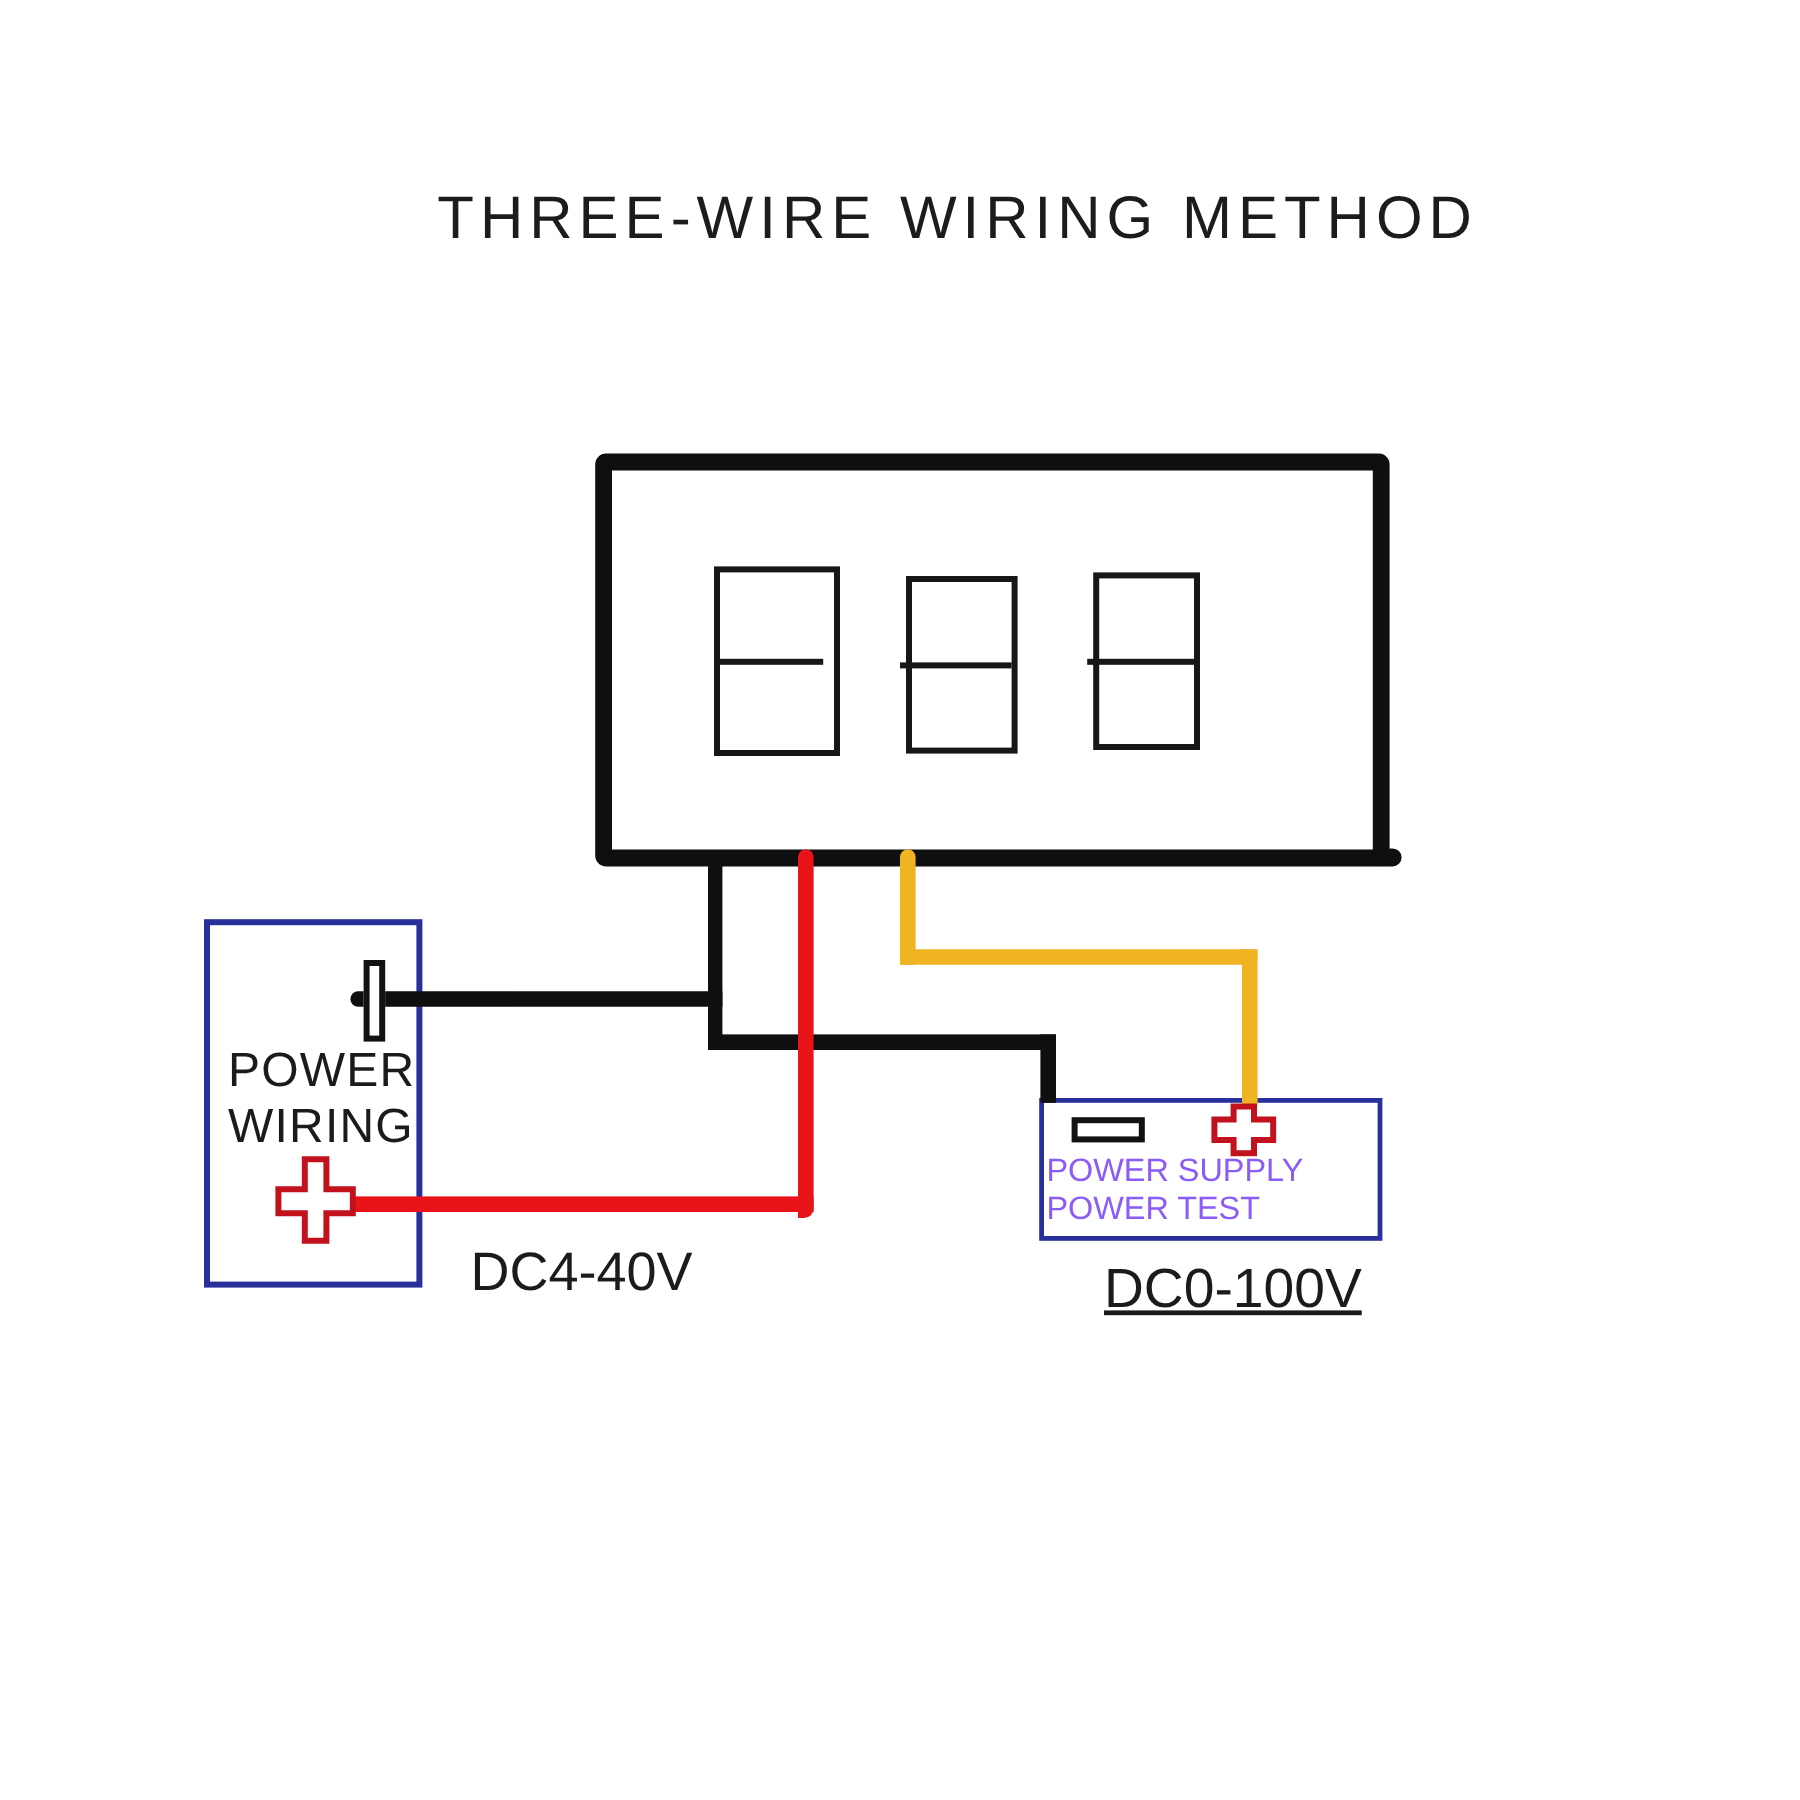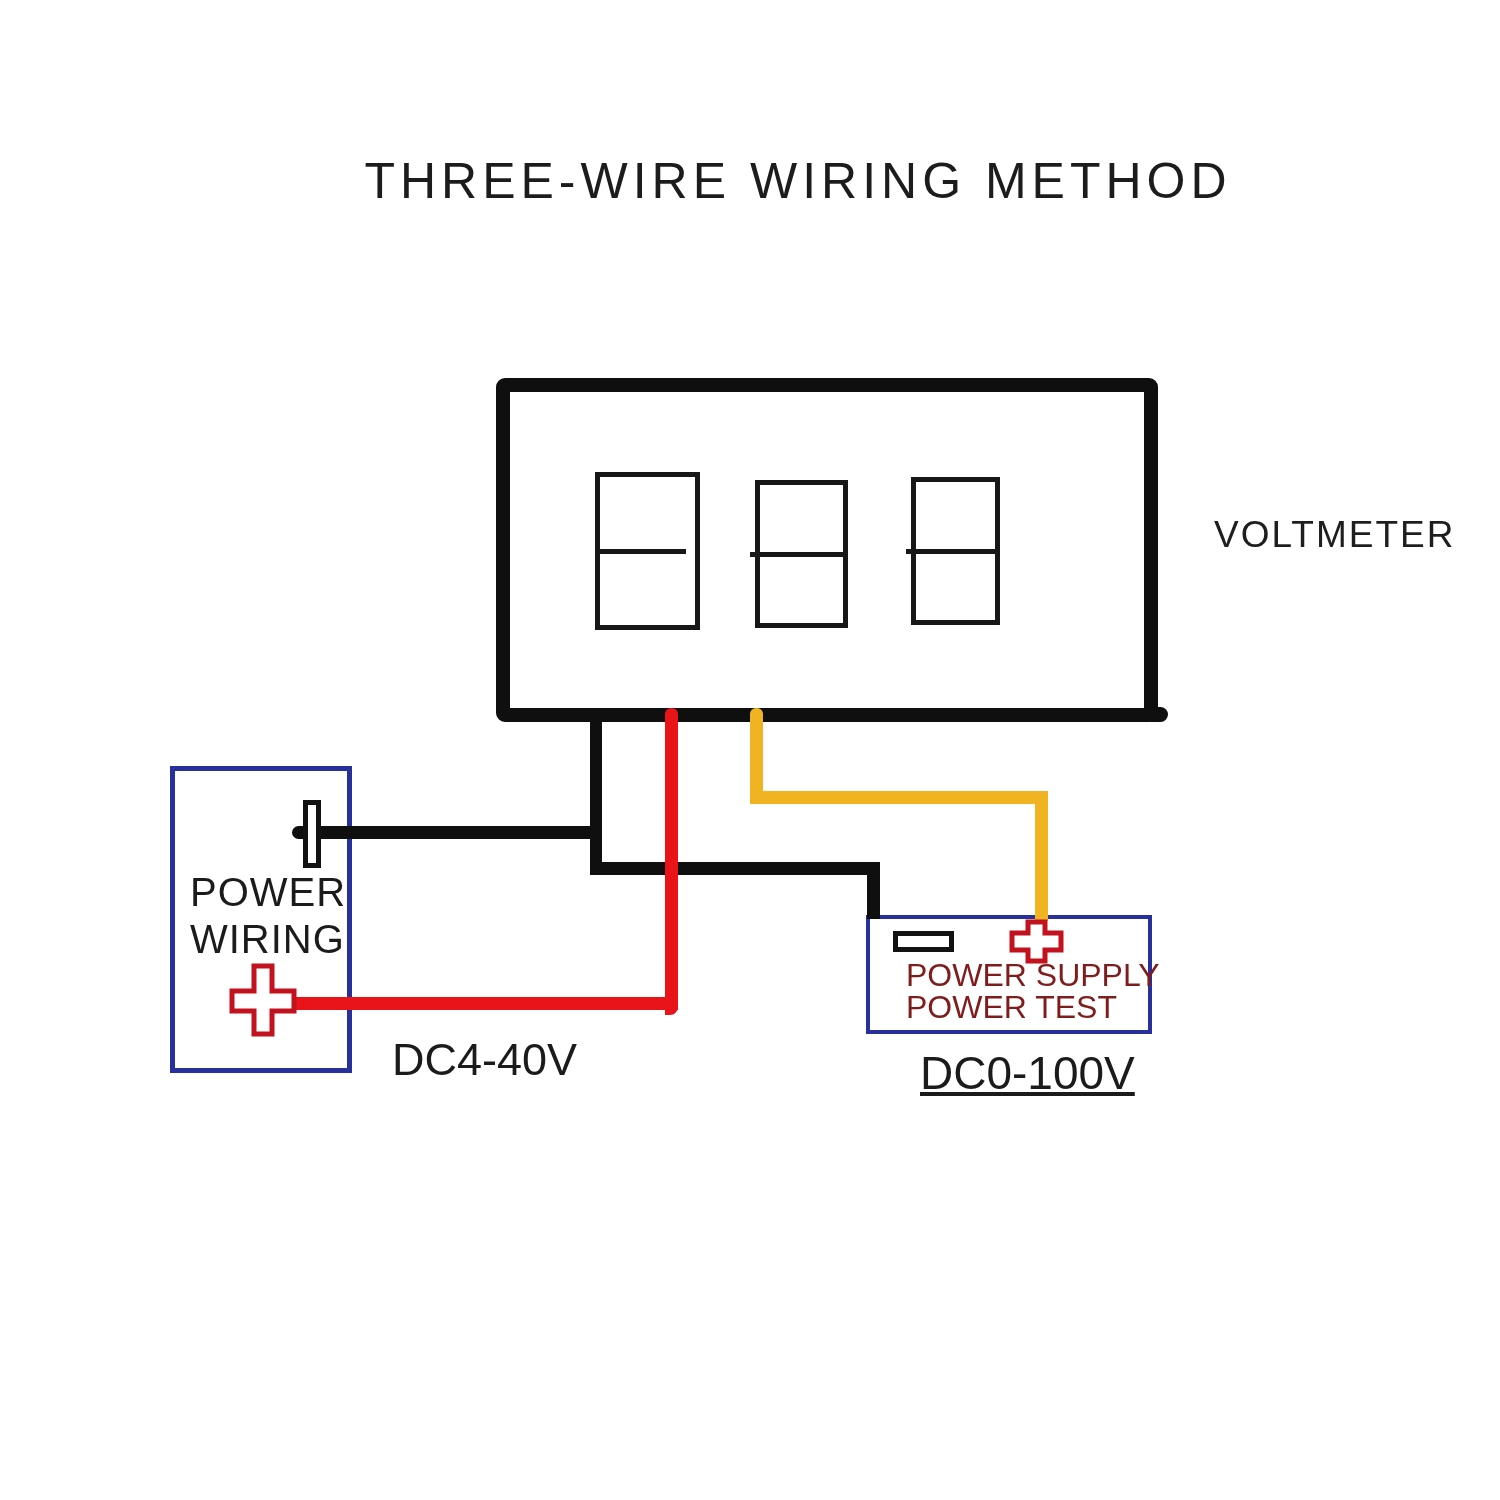--- a/index.html
+++ b/index.html
@@ -87,7 +87,6 @@
   <div id="digit-3" class="abs digit">
       <div class="digit-mid"></div>
     </div>
-  <div id="voltmeter-label" class="abs">VOLTMETER</div>
 
   <div id="wire-red-drop" class="wire red"></div>
   <div id="wire-red-across" class="wire red"></div>

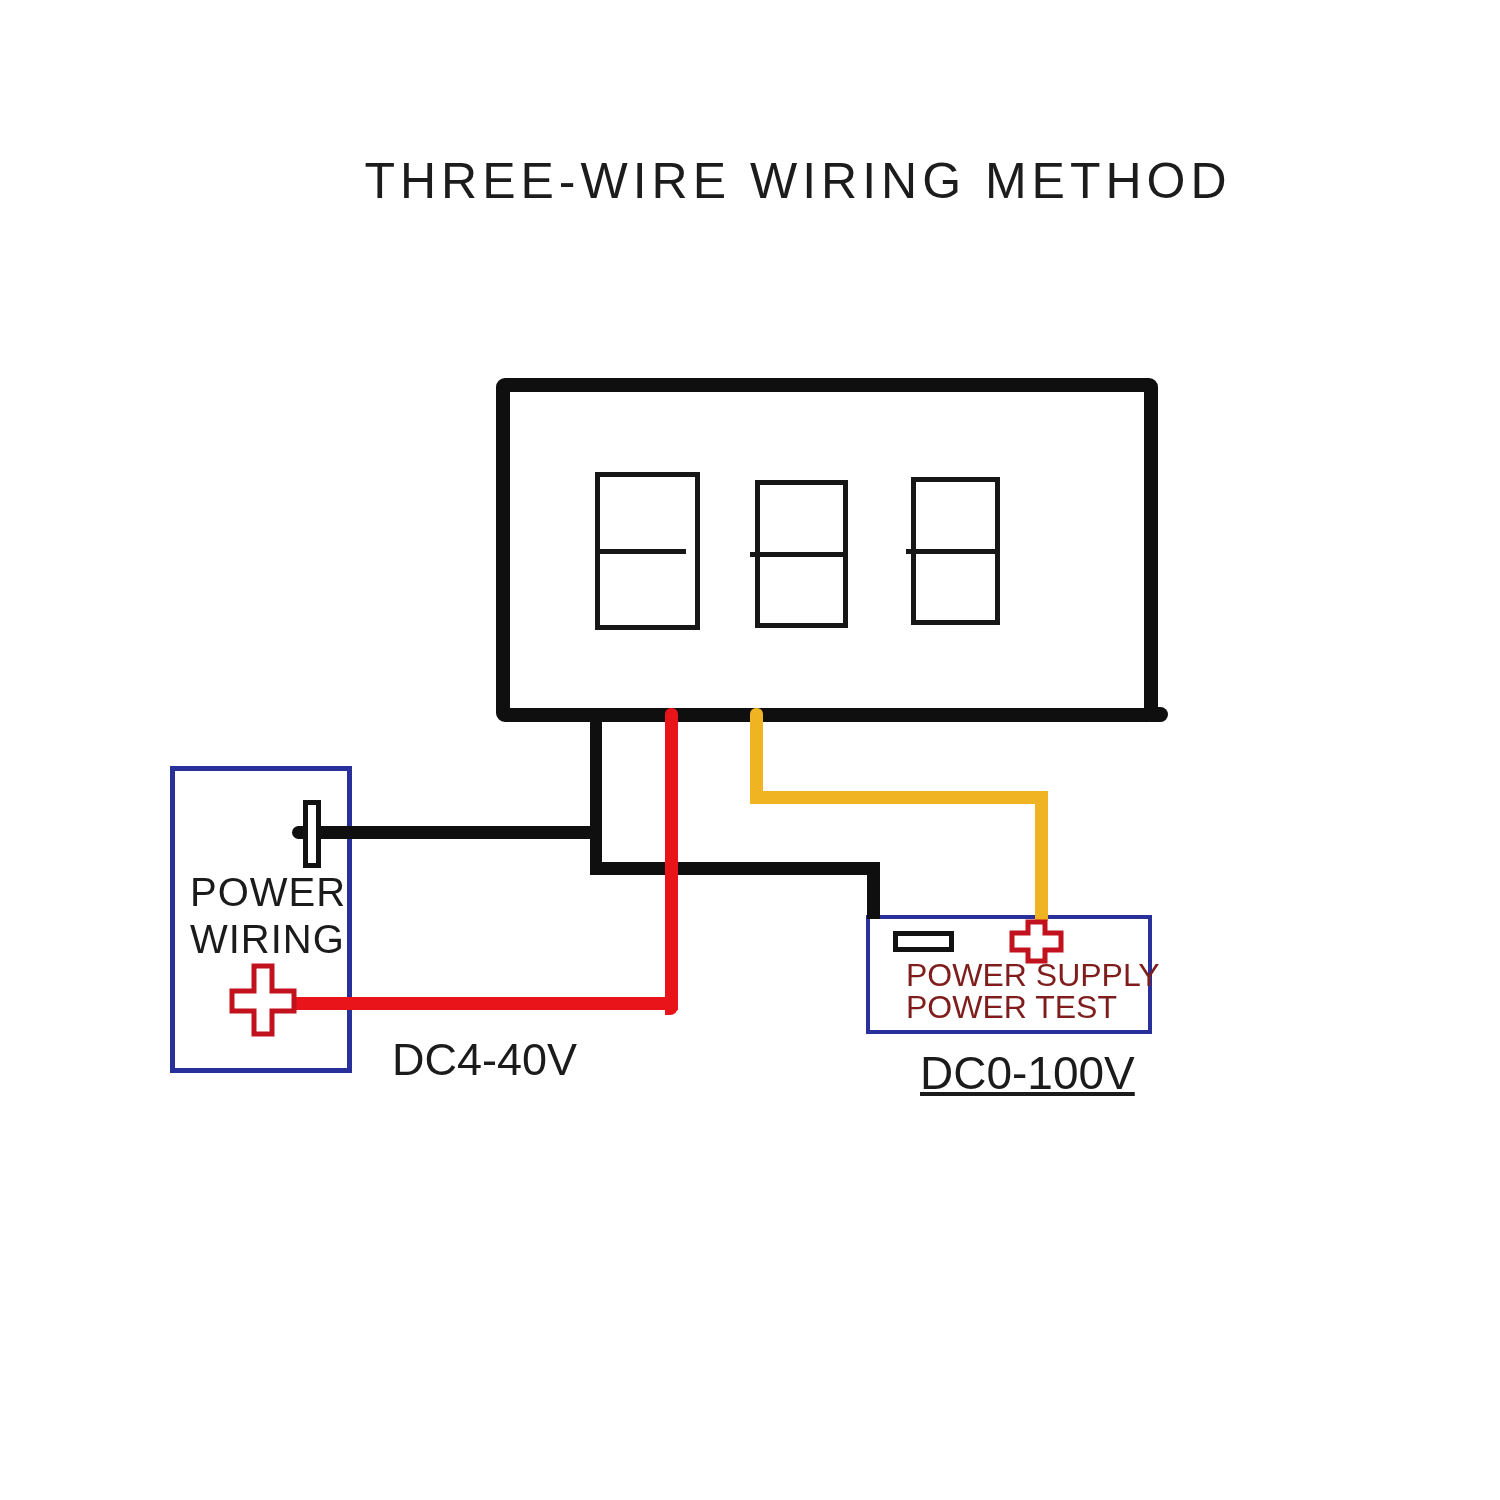--- a/index.html
+++ b/index.html
@@ -55,7 +55,7 @@
   #test-minus{left:845px;top:931px;width:61px;height:21px;}
   #supply-name{left:142px;top:869px;font-size:40px;line-height:47px;letter-spacing:1px;color:#1b1b1b;}
   #supply-range{left:344px;top:1034px;font-size:45px;color:#1b1b1b;text-align:center;}
-  #test-name{left:858px;top:959px;font-size:32px;line-height:32px;color:#7f1d1d;}
+  #test-name{left:824px;top:959px;font-size:27px;line-height:32px;color:#8b5cf6;}
   #test-range{left:872px;top:1046px;font-size:46px;color:#1b1b1b;text-decoration:underline;}
   .plus-svg{position:absolute;display:block;}
   #supply-plus{left:229px;top:963px;}

